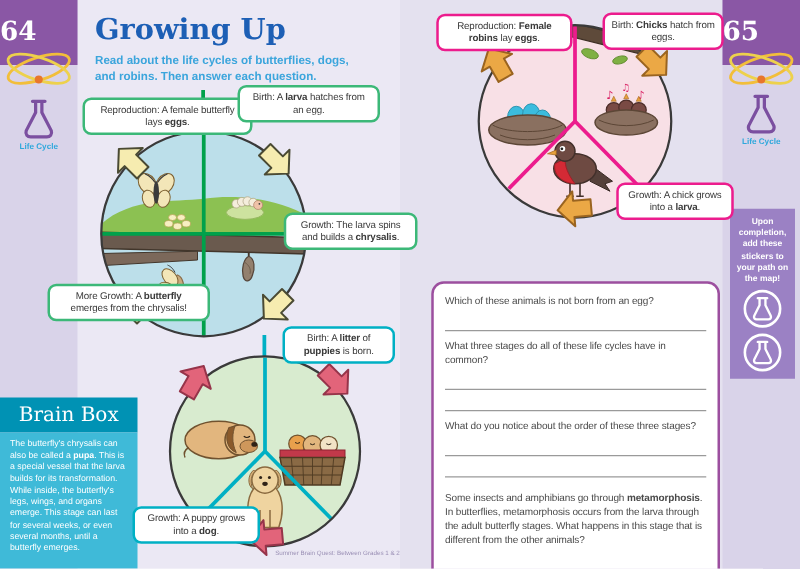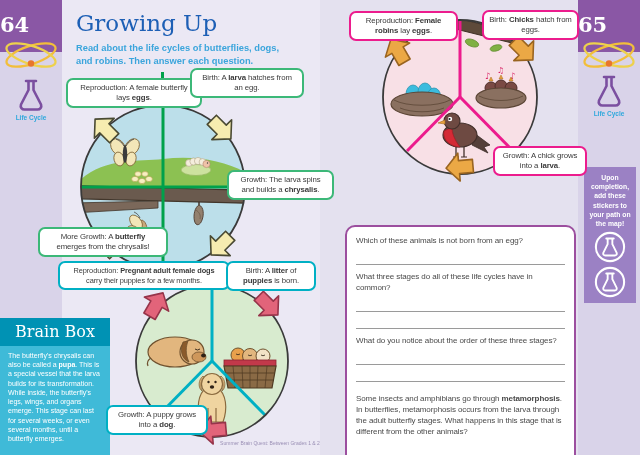--- a/index.html
+++ b/index.html
@@ -14,7 +14,7 @@
   .flask{position:absolute;width:28px;height:34px;}
   .tab-label{position:absolute;width:62px;text-align:center;font-size:6.5px;color:#2FA8DC;font-weight:bold;}
   .title{position:absolute;left:76px;top:10px;color:#1D5FB5;
-         font-family:"DejaVu Serif","Liberation Serif",serif;font-size:23px;font-weight:normal;}
+         font-family:"DejaVu Serif","Liberation Serif",serif;font-size:23px;font-weight:bold;}
   .intro{position:absolute;left:76px;top:42px;width:205px;color:#3BA5DC;font-size:9.3px;line-height:1.35;font-weight:bold;}
   .cycle-svg{position:absolute;z-index:1;}
   .stem{position:absolute;width:3px;z-index:0;}

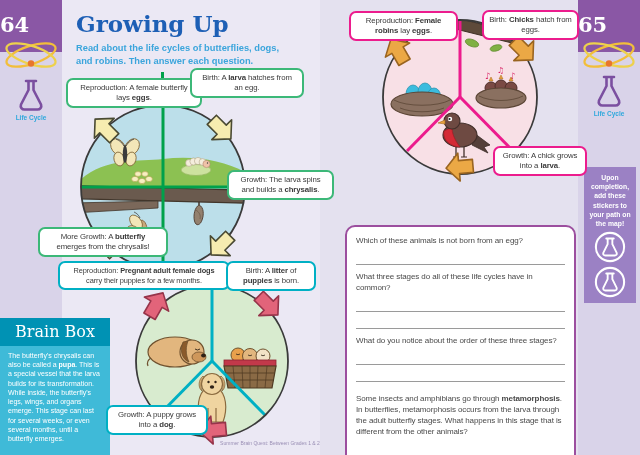--- a/index.html
+++ b/index.html
@@ -185,7 +185,6 @@
   <svg class="arrow" style="left:196px;top:414px;transform:rotate(265deg);" viewBox="0 0 34 32">
       <path d="M17,2 L31,15 L23.5,15 L23.5,29 L10.5,29 L10.5,15 L3,15 Z" fill="#E2647A" stroke="#96344A" stroke-width="1.6" stroke-linejoin="round"></path>
     </svg>
-  <div class="callout teal" style="left:58px;top:261px;width:158px;font-size:7.4px;">Reproduction: <b>Pregnant adult female dogs</b> carry their puppies for a few months.</div>
   <div class="callout teal" style="left:226px;top:261px;width:76px;">Birth: A <b>litter</b> of <b>puppies</b> is born.</div>
   <div class="callout teal" style="left:106px;top:405px;width:88px;">Growth: A puppy grows into a <b>dog</b>.</div>
 

